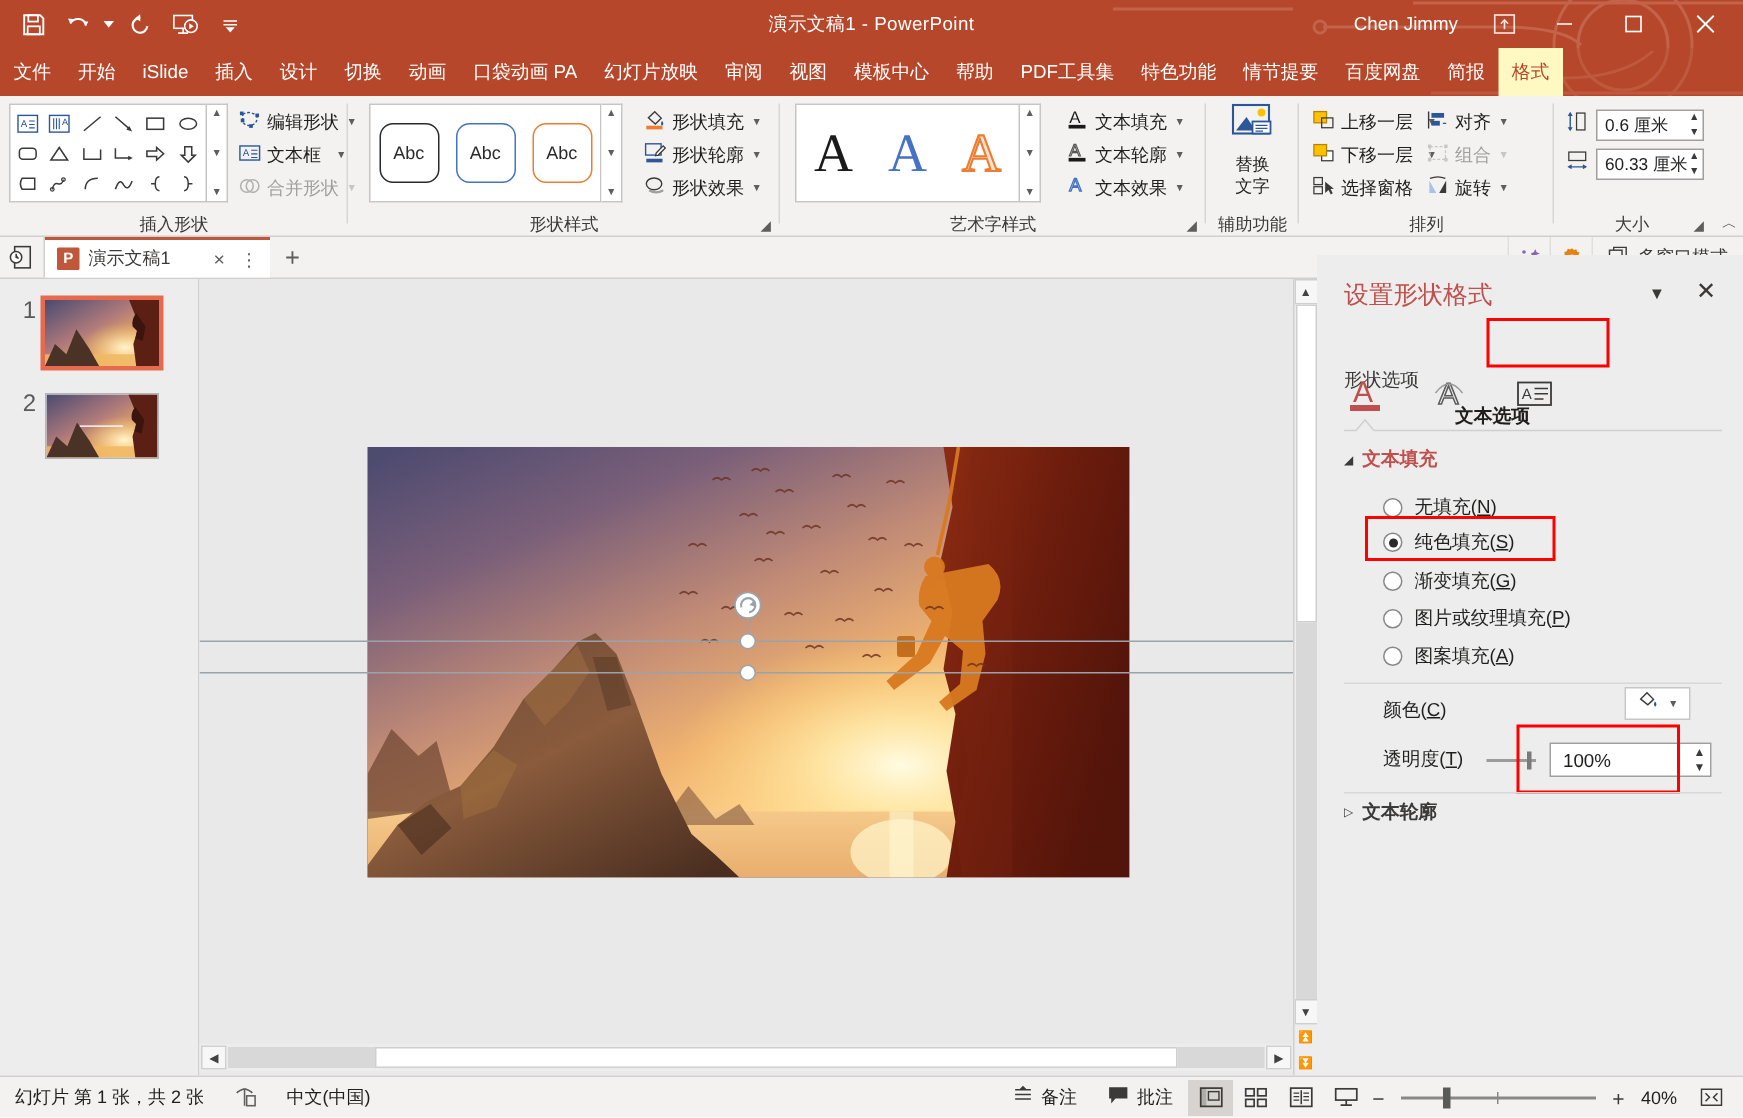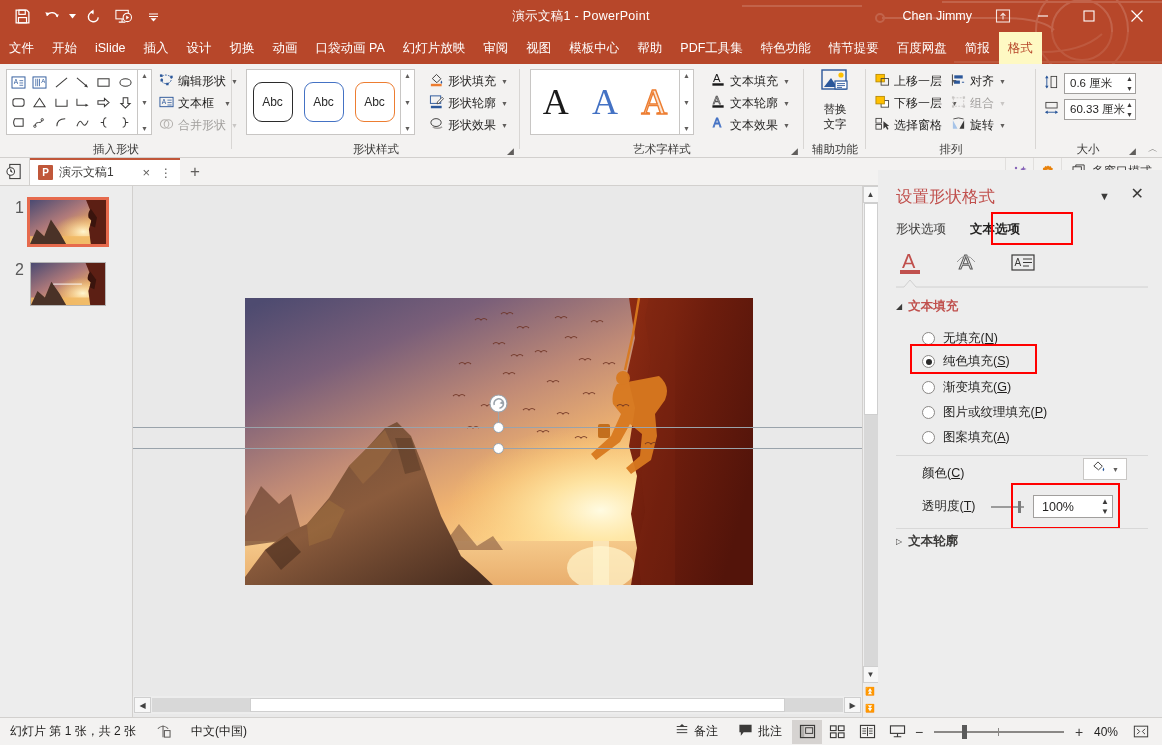--- a/index.html
+++ b/index.html
@@ -976,7 +976,7 @@
 
     <div class="fp-tabs">
       <div class="fp-tab">形状选项</div>
-      <div class="fp-tab sel" style="padding-left:8px;padding-right:8px;">文本选项</div>
+      <div class="fp-tab sel" style="padding-left:8px;padding-right:8px;margin-top:48px;">文本选项</div>
     </div>
     <div class="hl-box" style="left:113px; top:42px; width:82px; height:33px;"></div>
 

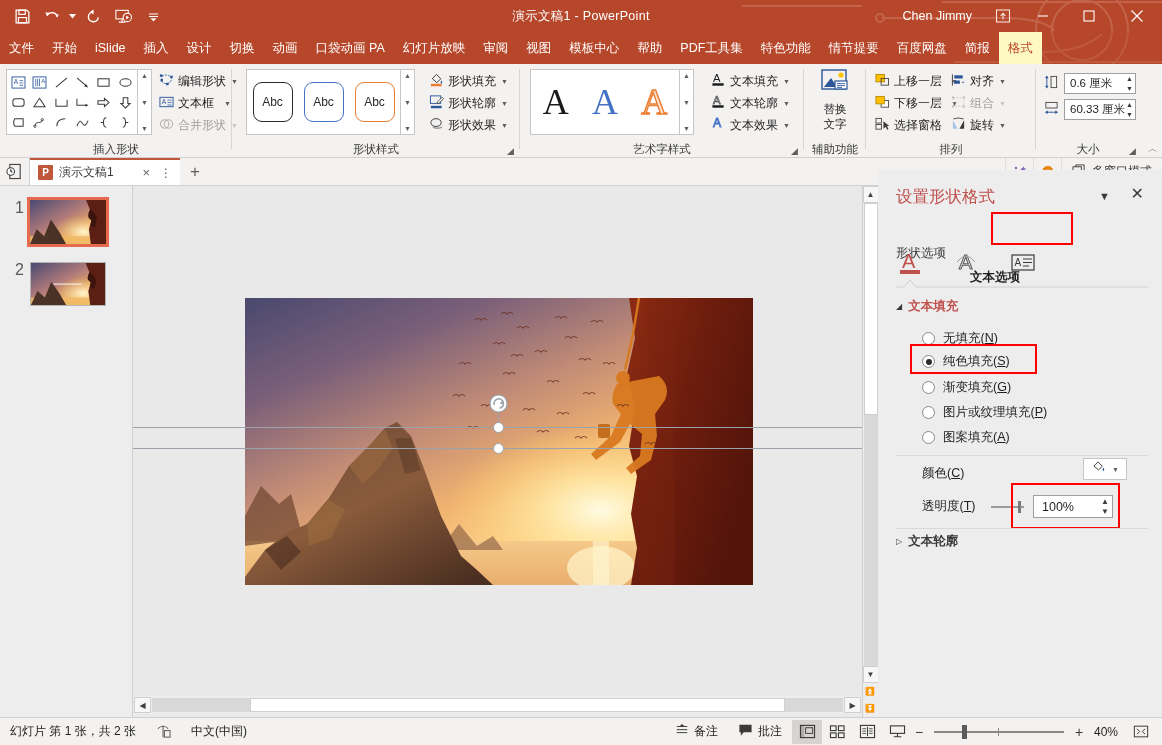--- a/index.html
+++ b/index.html
@@ -236,7 +236,7 @@
   .slider-track { position: absolute; height: 2px; background: #9b9b9b; }
   .slider-knob { position: absolute; width: 3px; height: 12px; background: #7a7a7a; }
   .num-box {
-    position: absolute; width: 80px; height: 23px; background: #fff; border: 1px solid #a19f9d;
+    position: absolute; width: 108px; height: 23px; background: #fff; border: 1px solid #a19f9d;
     display: flex; align-items: center; padding-left: 8px; font-size: 12.5px; color: #201f1e;
   }
   .num-arrows { position: absolute; right: 3px; top: 2px; display: flex; flex-direction: column; gap: 3px; }

